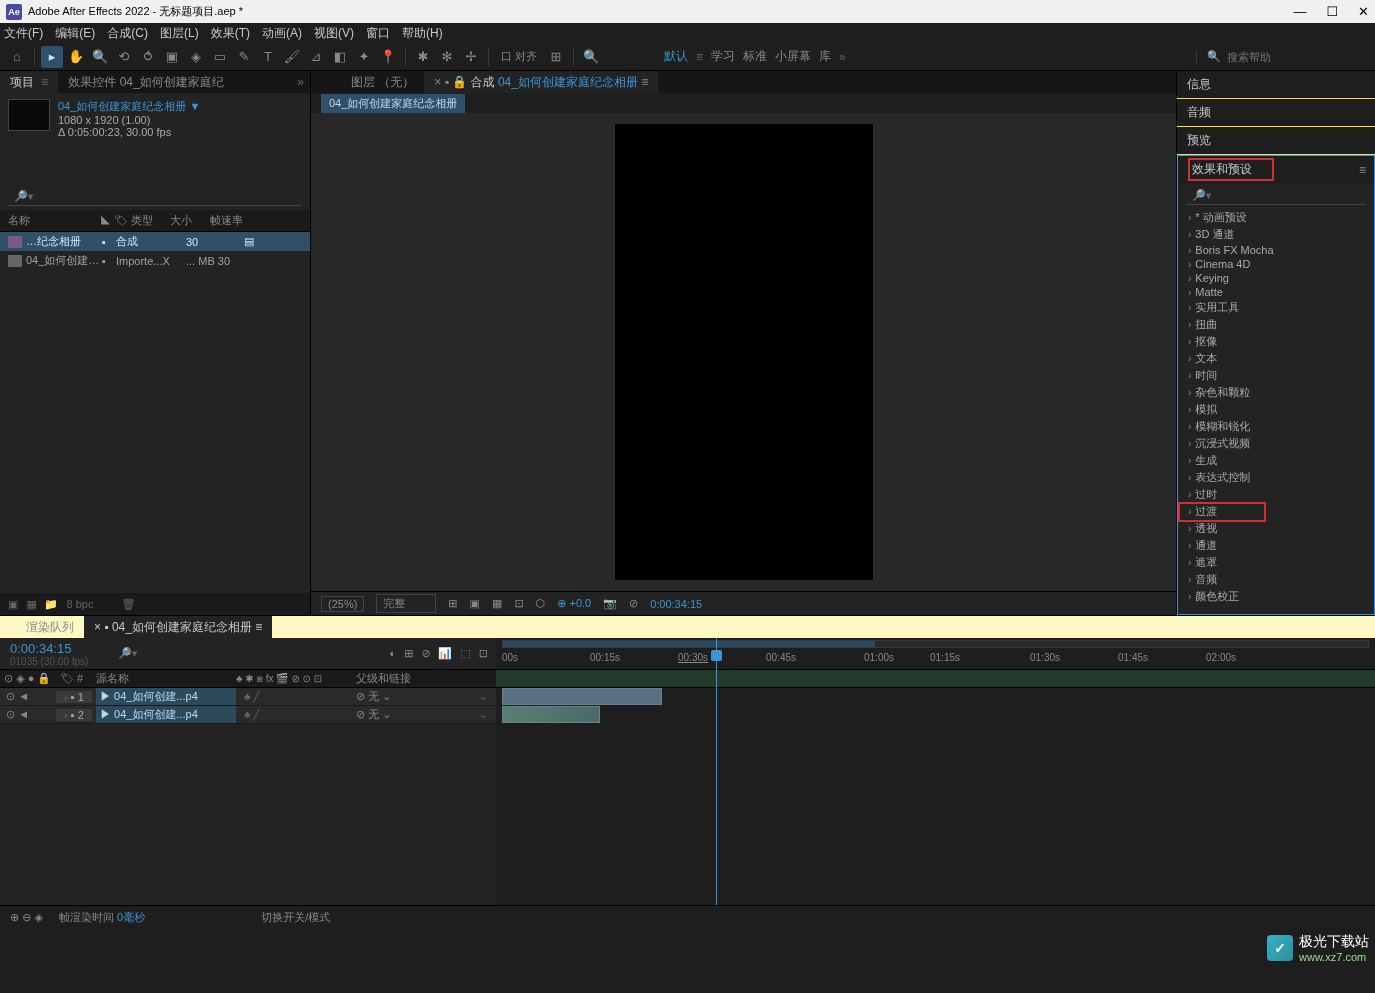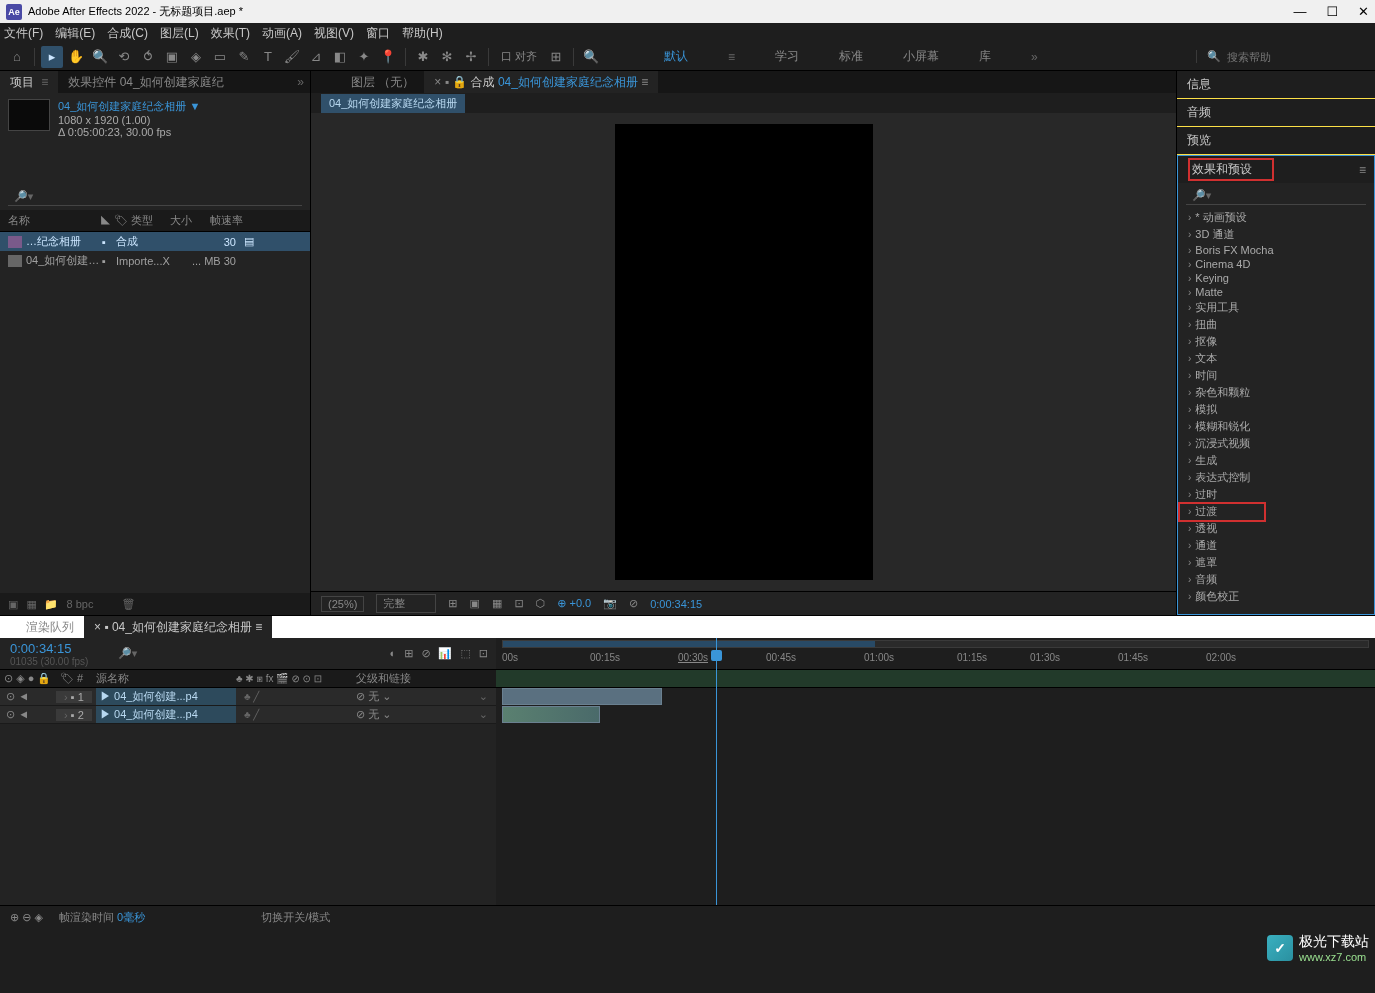--- a/index.html
+++ b/index.html
@@ -19,7 +19,7 @@
 .tool-btn { width: 22px; height: 22px; display: flex; align-items: center; justify-content: center; color: #888; font-size: 13px; }
 .tool-btn.active { background: #30506a; color: #cce6ff; border-radius: 2px; }
 .tool-sep { width: 1px; height: 18px; background: #3a3a3a; margin: 0 4px; }
-.workspace-tabs { margin-left: 60px; display: flex; gap: 40px; font-size: 12px; align-items: center; }
+.workspace-tabs { margin-left: 60px; display: flex; gap: 8px; font-size: 12px; align-items: center; }
 .workspace-tabs .ws { color: #888; }
 .workspace-tabs .ws.active { color: #3a95d8; }
 .search-help { margin-left: auto; display: flex; align-items: center; gap: 6px; color: #888; border-left: 1px solid #3a3a3a; padding-left: 10px; }

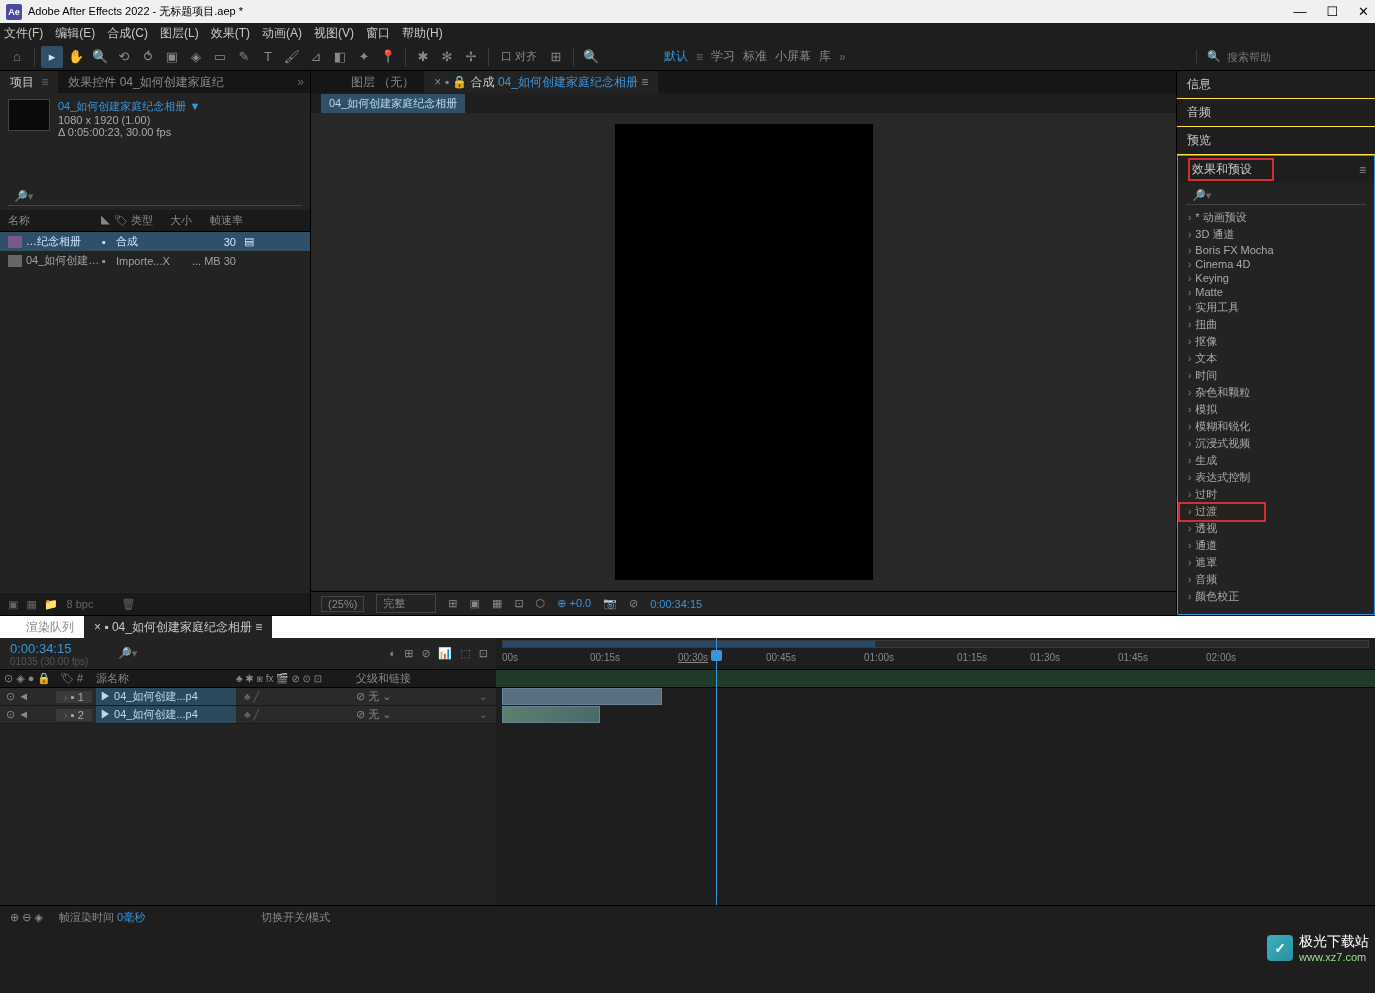--- a/index.html
+++ b/index.html
@@ -48,7 +48,7 @@
 .proj-row.sel { background: #30506a; color: #cce6ff; }
 .proj-row .ic { width: 14px; height: 12px; background: #666; margin-right: 4px; }
 .proj-row .ic.comp { background: #7a5a8a; }
-.proj-row span:nth-child(2){width:76px;overflow:hidden;} .proj-row span:nth-child(3){width:14px;} .proj-row span:nth-child(4){width:70px;} .proj-row span:nth-child(5){width:50px;text-align:right;}
+.proj-row span:nth-child(2){width:76px;overflow:hidden;} .proj-row span:nth-child(3){width:14px;} .proj-row span:nth-child(4){width:70px;} .proj-row span:nth-child(5){width:50px;}
 .proj-footer { margin-top: auto; height: 22px; background: #1a1a1a; display: flex; align-items: center; padding: 0 8px; gap: 8px; color: #666; font-size: 11px; }
 
 

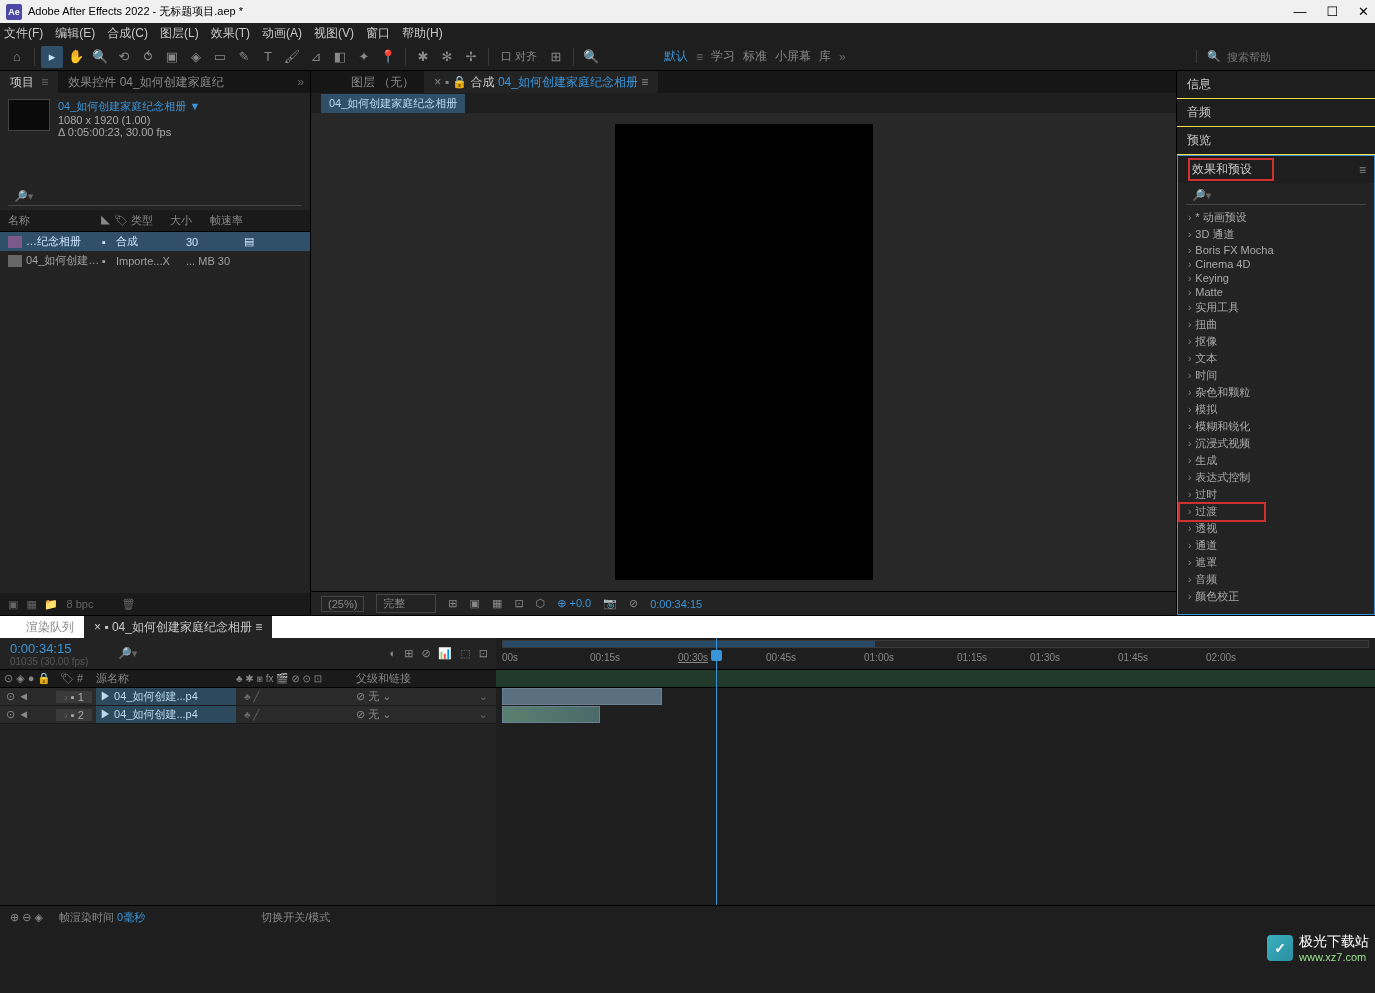--- a/index.html
+++ b/index.html
@@ -77,7 +77,7 @@
 
 
 .timeline { height: 290px; background: #1e1e1e; border-top: 1px solid #000; display: flex; flex-direction: column; }
-.tl-tabs { height: 22px; background: #ffffff; display: flex; align-items: center; font-size: 12px; }
+.tl-tabs { height: 22px; background: #fef9c3; display: flex; align-items: center; font-size: 12px; }
 .tl-tabs .tlt { padding: 3px 10px; color: #888; }
 .tl-tabs .tlt.active { background: #232323; color: #c8c8c8; }
 .tl-body { flex: 1; display: flex; }

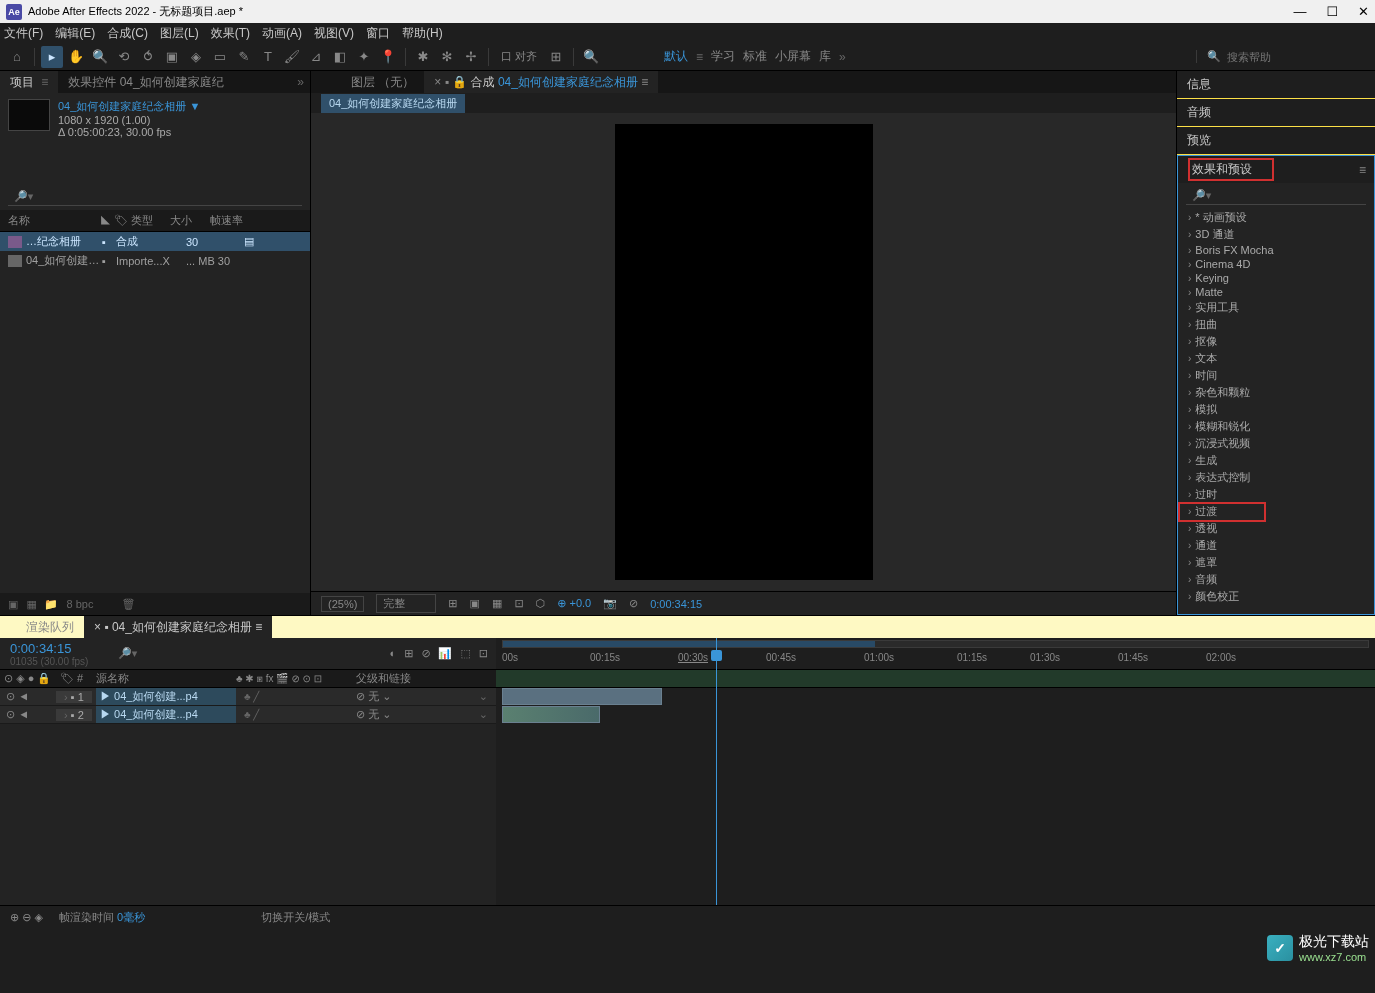--- a/index.html
+++ b/index.html
@@ -361,7 +361,7 @@
             <span class="ruler-mark" style="left: 182px; text-decoration: underline;">00:30s</span>
             <span class="ruler-mark" style="left: 270px;">00:45s</span>
             <span class="ruler-mark" style="left: 368px; text-align: right;">01:00s</span>
-            <span class="ruler-mark" style="left: 461px;">01:15s</span>
+            <span class="ruler-mark" style="left: 434px;">01:15s</span>
             <span class="ruler-mark" style="left: 534px;">01:30s</span>
             <span class="ruler-mark" style="left: 622px;">01:45s</span>
             <span class="ruler-mark" style="left: 710px;">02:00s</span>

